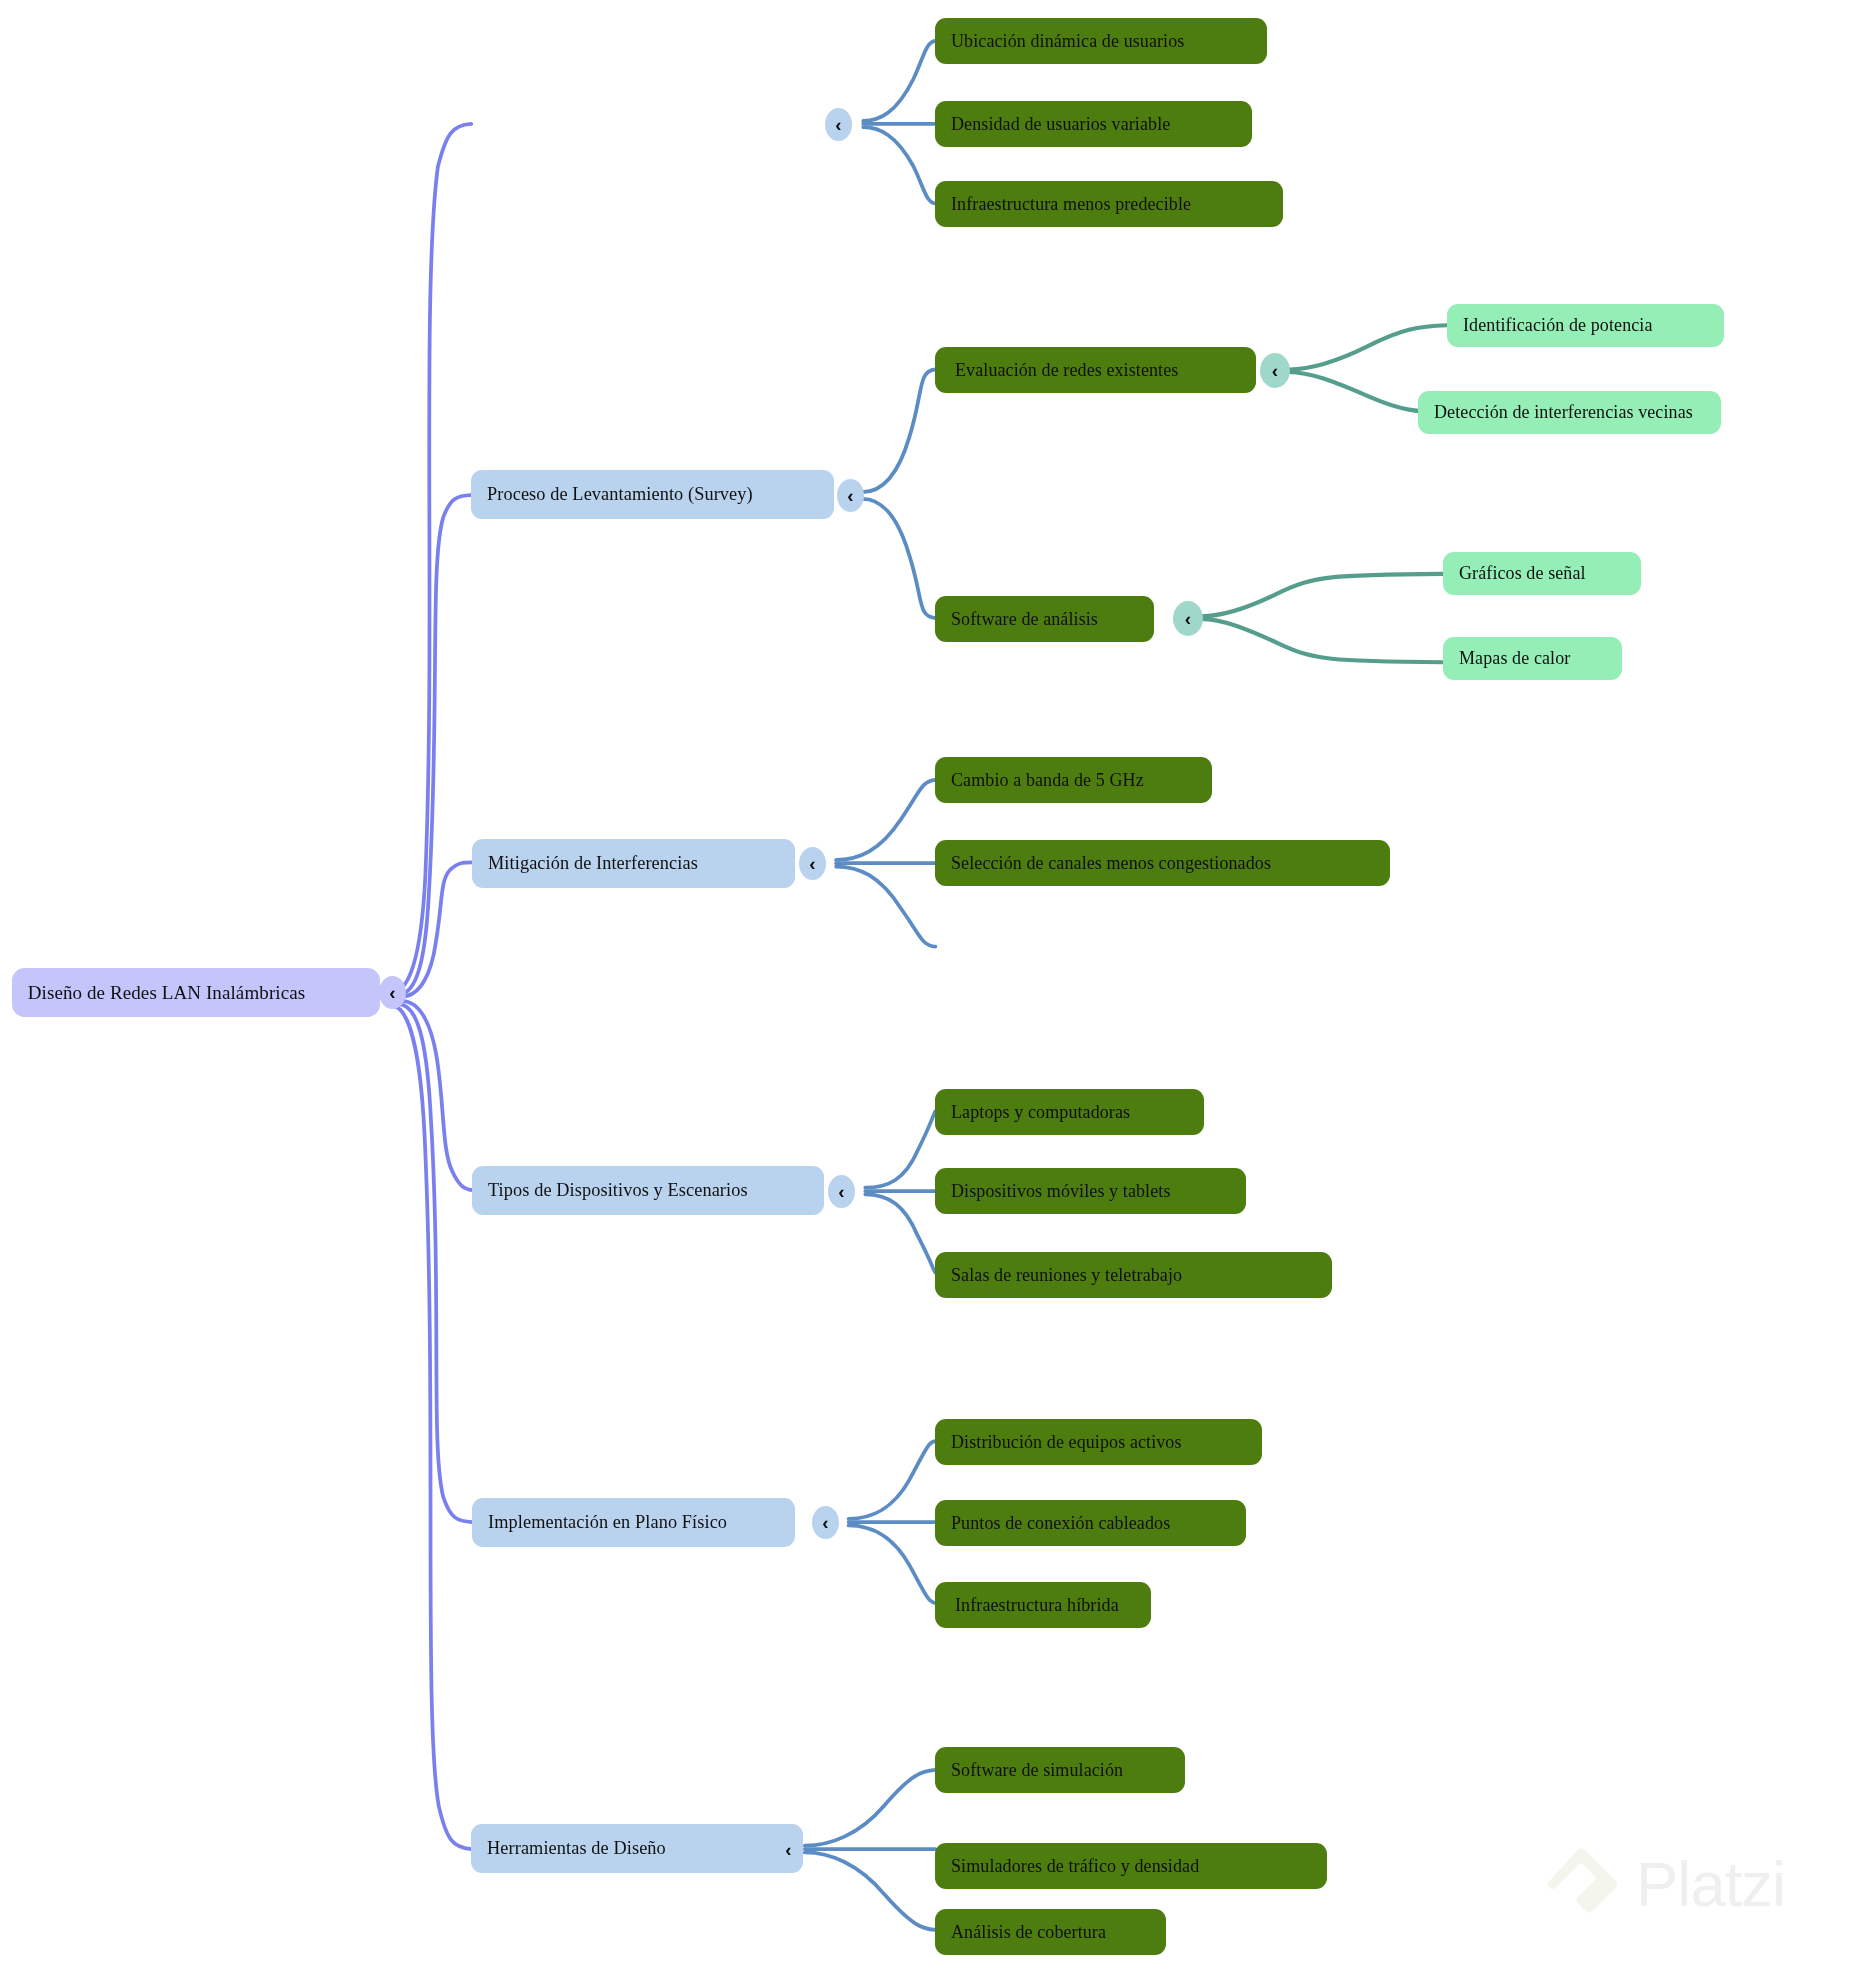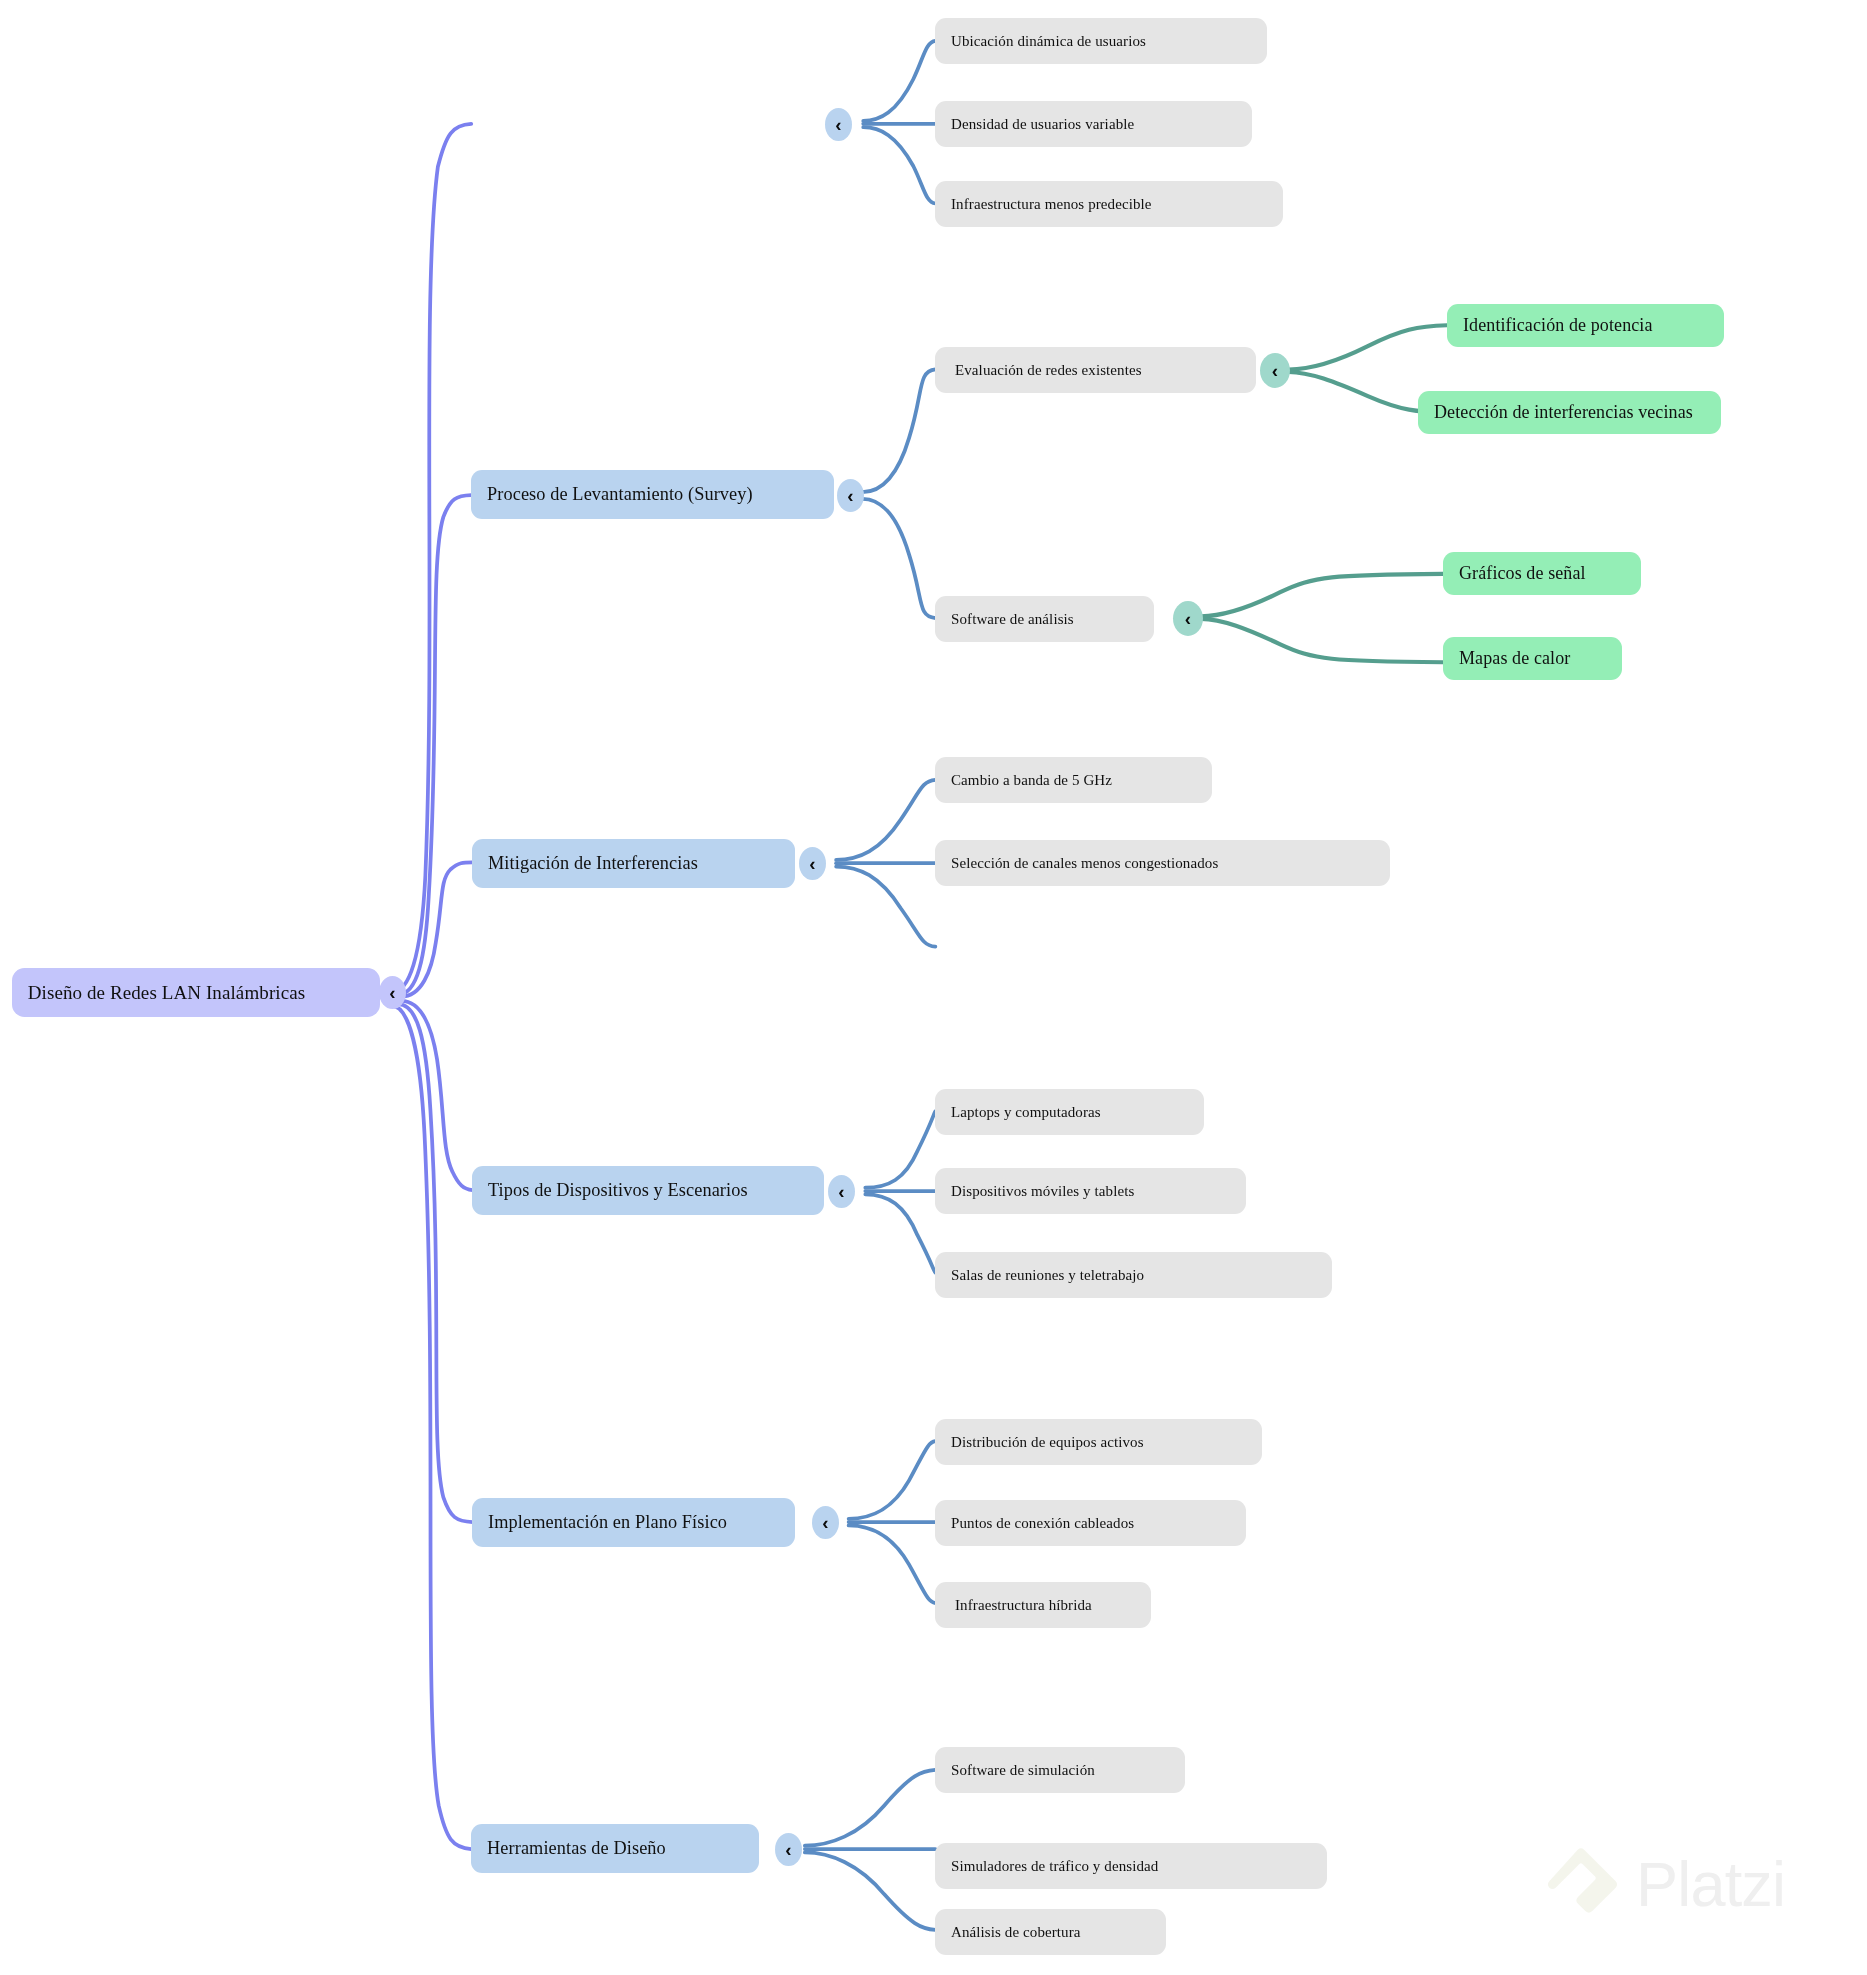--- a/index.html
+++ b/index.html
@@ -58,8 +58,8 @@
     height: 49px;
   }
   .node.lvl2 {
-    background: #e5e5e5;
-    font-size: 15px;
+    background: #4d7c0f;
+    font-size: 18px;
     height: 46px;
   }
   .node.lvl3 {

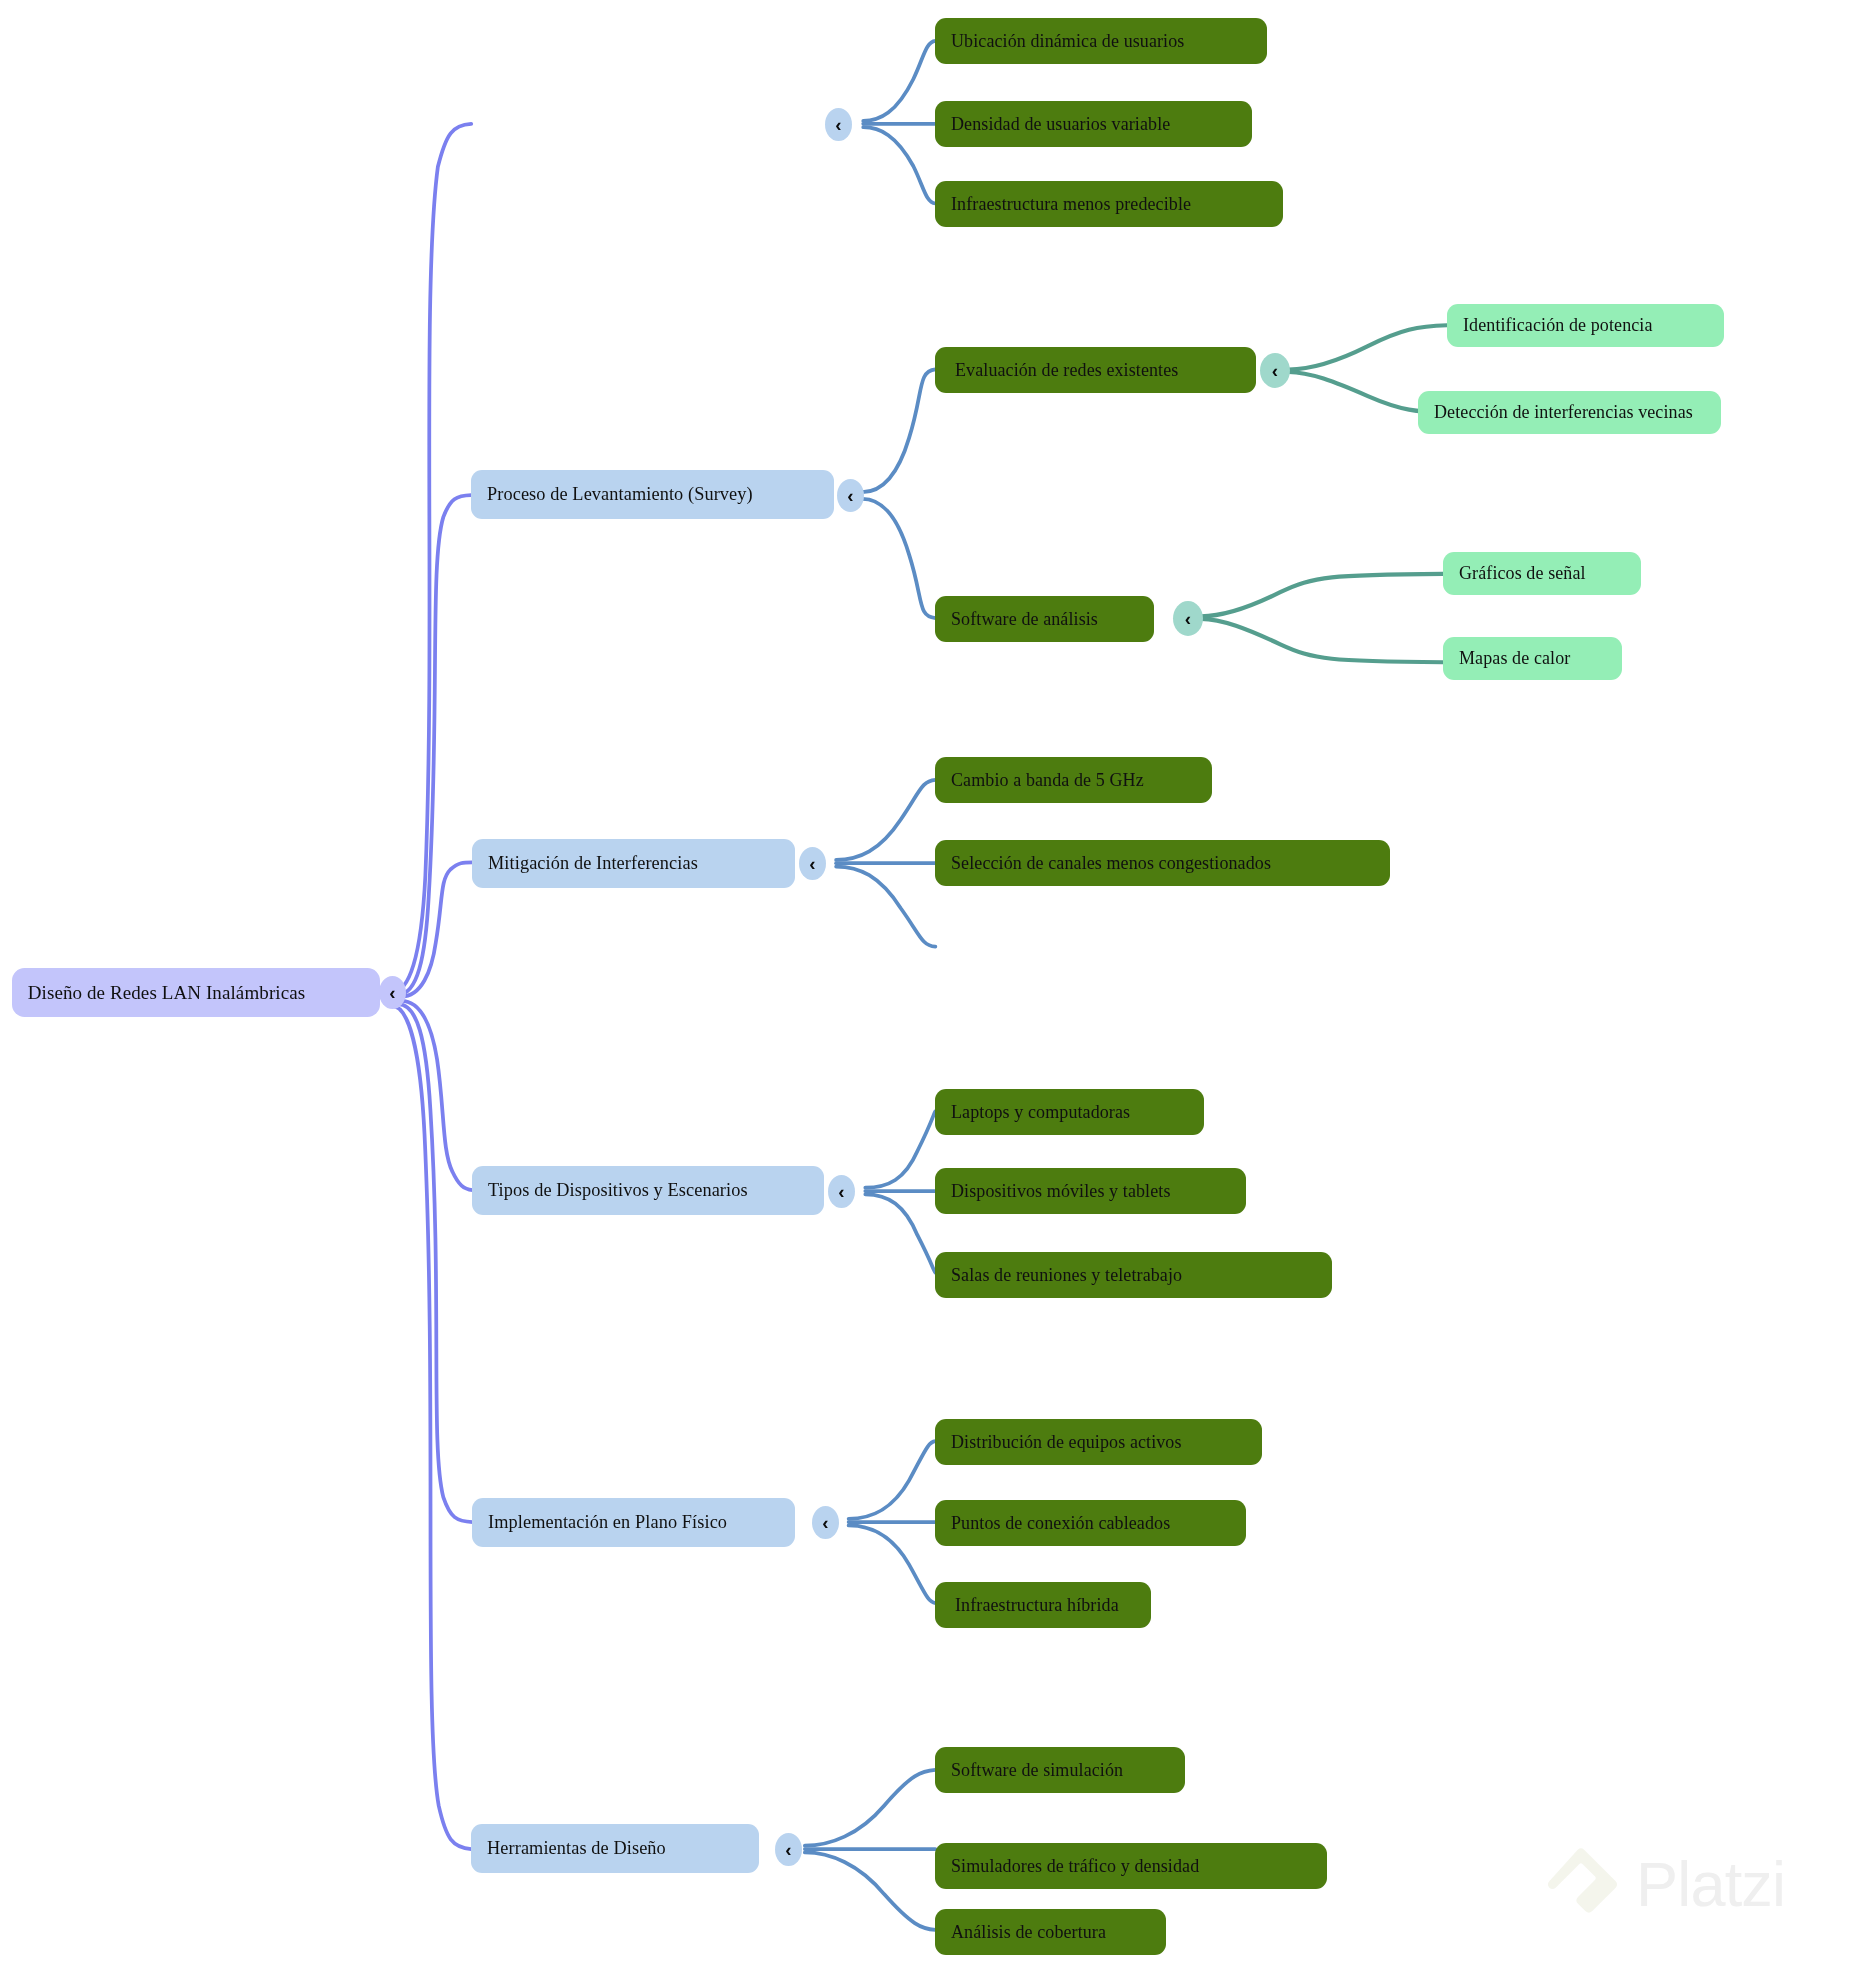--- a/index.html
+++ b/index.html
@@ -275,7 +275,7 @@
     <span>Infraestructura híbrida</span>
   </div>
 
-  <div class="node lvl1" style="left:471px; top:1824px; width:288px;">
+  <div class="node lvl1" style="left:471px; top:1824px; width:332px;">
     <span>Herramientas de Diseño</span>
   </div>
   <div class="toggle t-blue" style="left:775px; top:1833px;">

